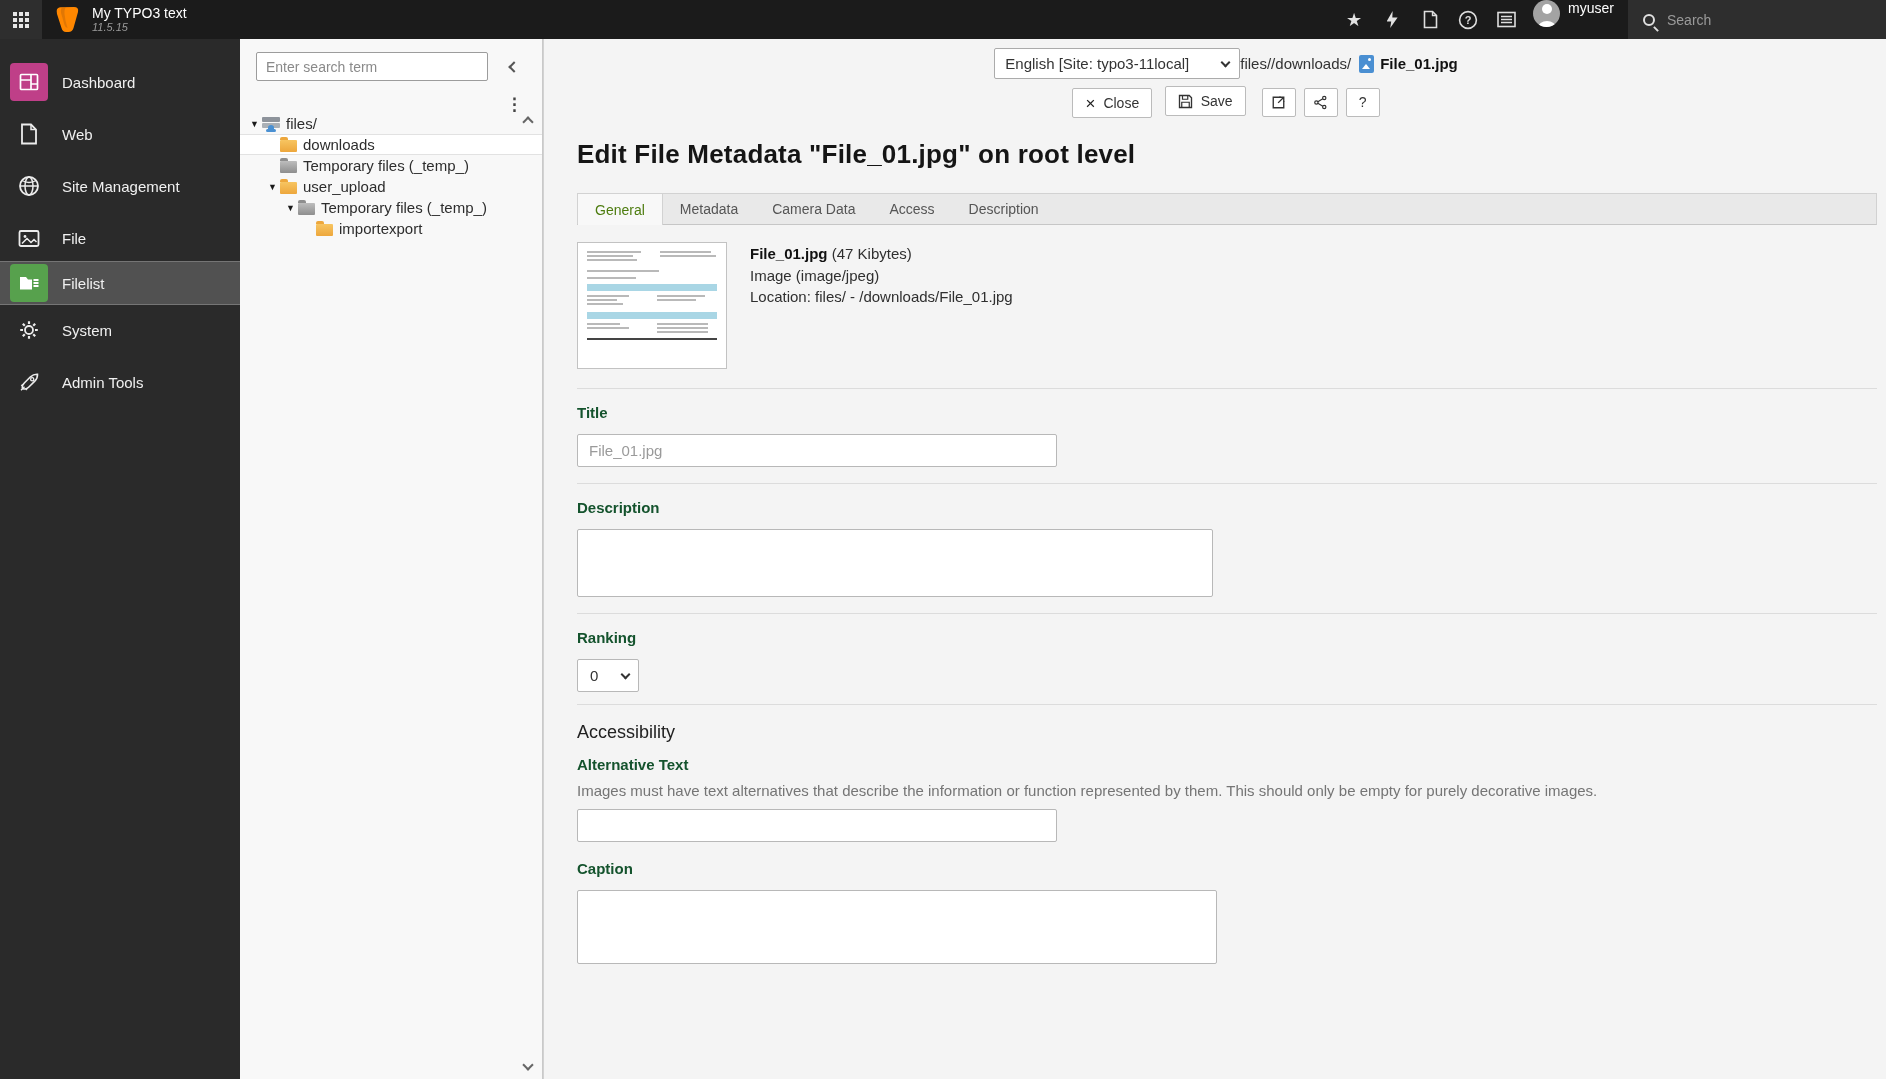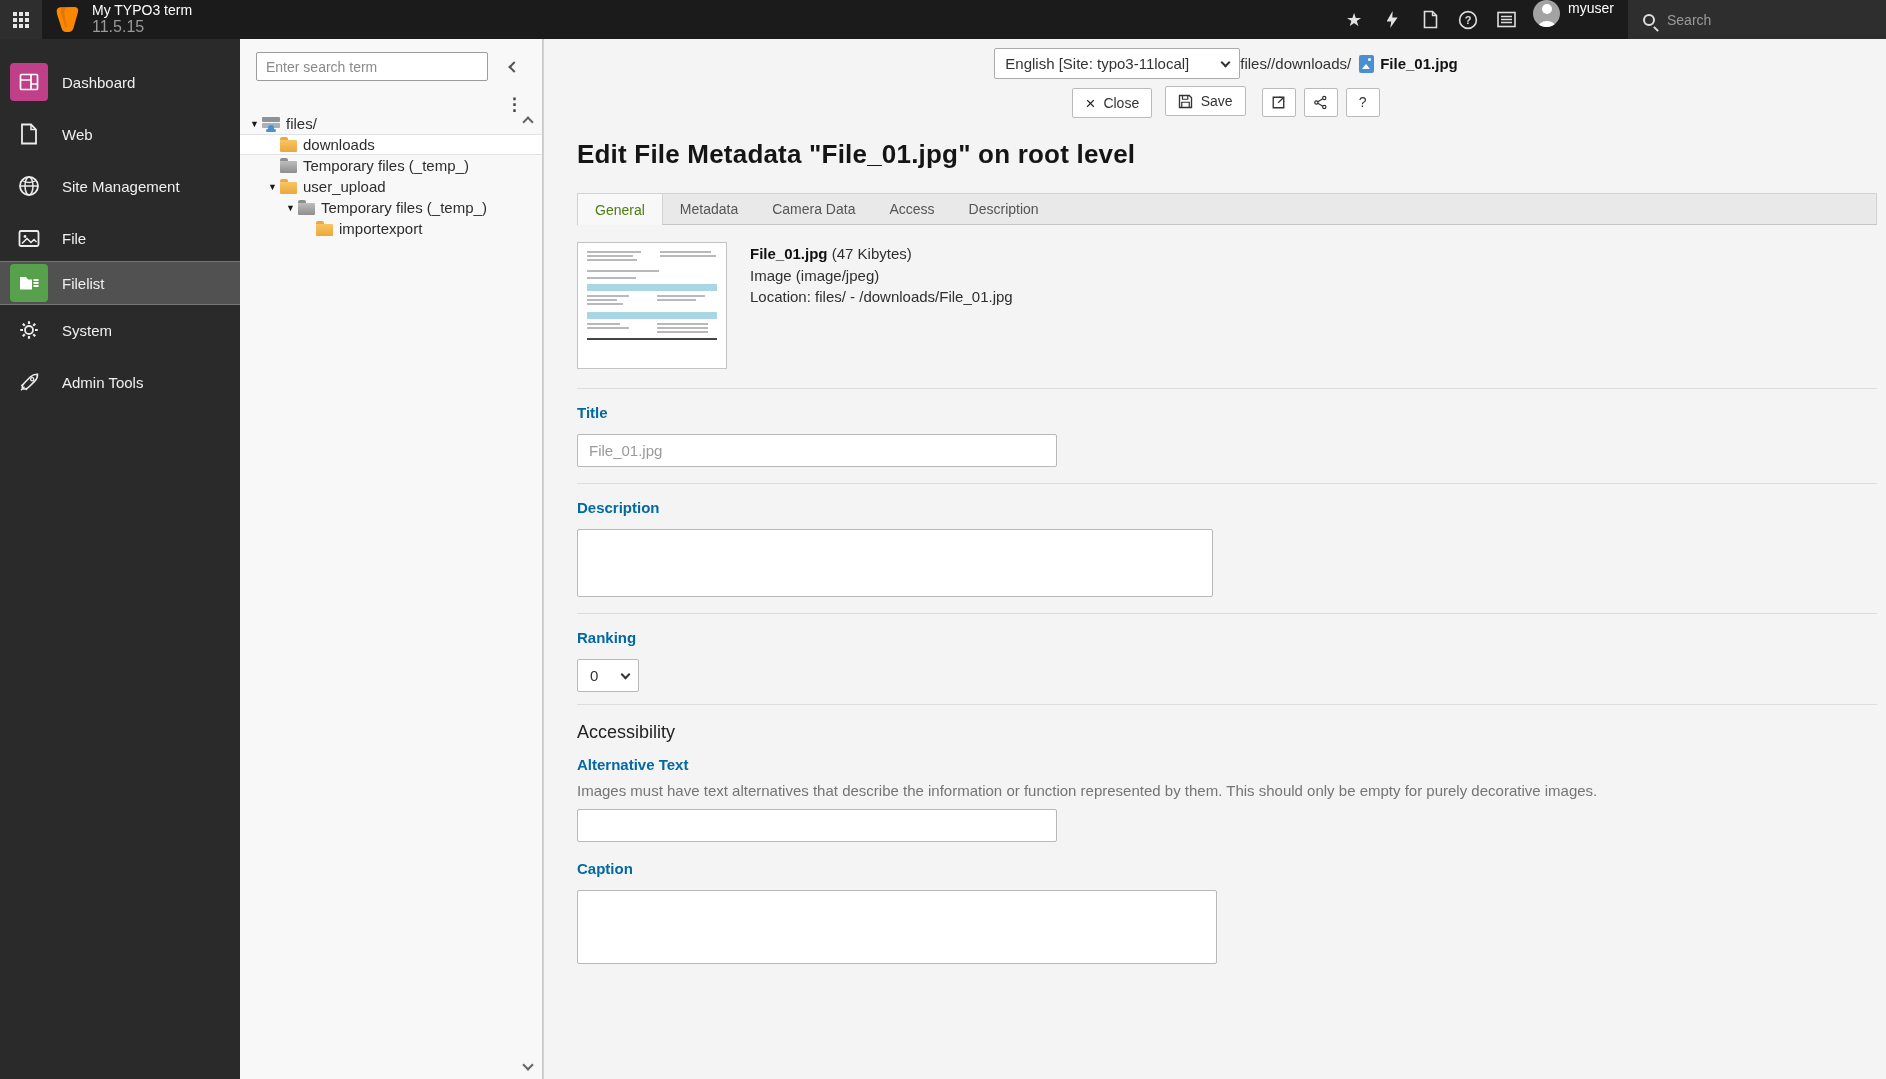--- a/index.html
+++ b/index.html
@@ -154,7 +154,7 @@
     </svg>
   </div>
   <div class="site-info">
-    <div class="site-name">My TYPO3 term</div>
+    <div class="site-name">My TYPO3 text</div>
     <div class="site-version">11.5.15</div>
   </div>
   <div class="topbar-right">

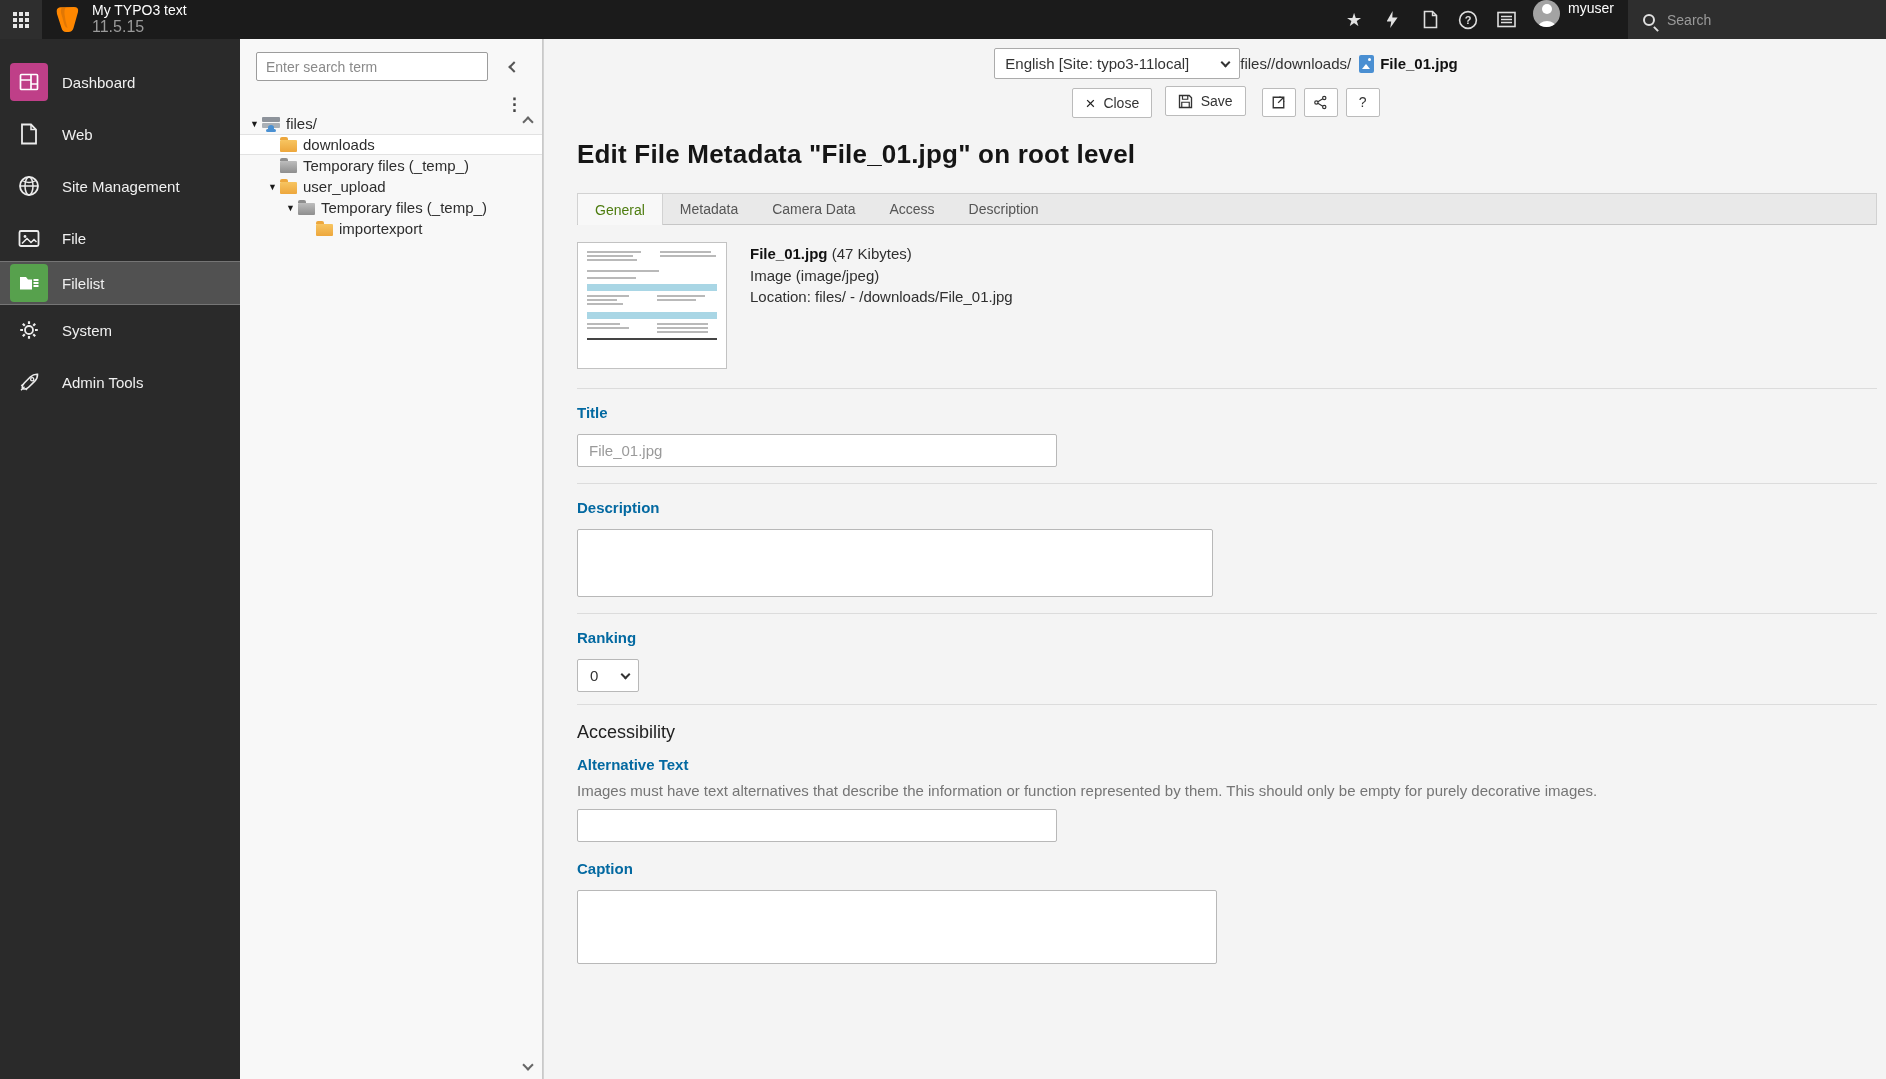--- a/index.html
+++ b/index.html
@@ -17,7 +17,7 @@
   .logo { margin-left:13px; width:26px; height:28px; display:flex; align-items:center; }
   .site-info { margin-left:11px; line-height:1.15; }
   .site-name { color:#ffffff; font-size:14px; }
-  .site-version { color:#9a9a9a; font-size:16px; }
+  .site-version { color:#9a9a9a; font-size:11px;font-style:italic; }
   .topbar-right { margin-left:auto; display:flex; align-items:center; height:100%; }
   .tb-item { width:38px; height:39px; display:flex; align-items:center; justify-content:center; cursor:pointer; }
   .star-glyph { color:#e2e2e2; font-size:18px; }

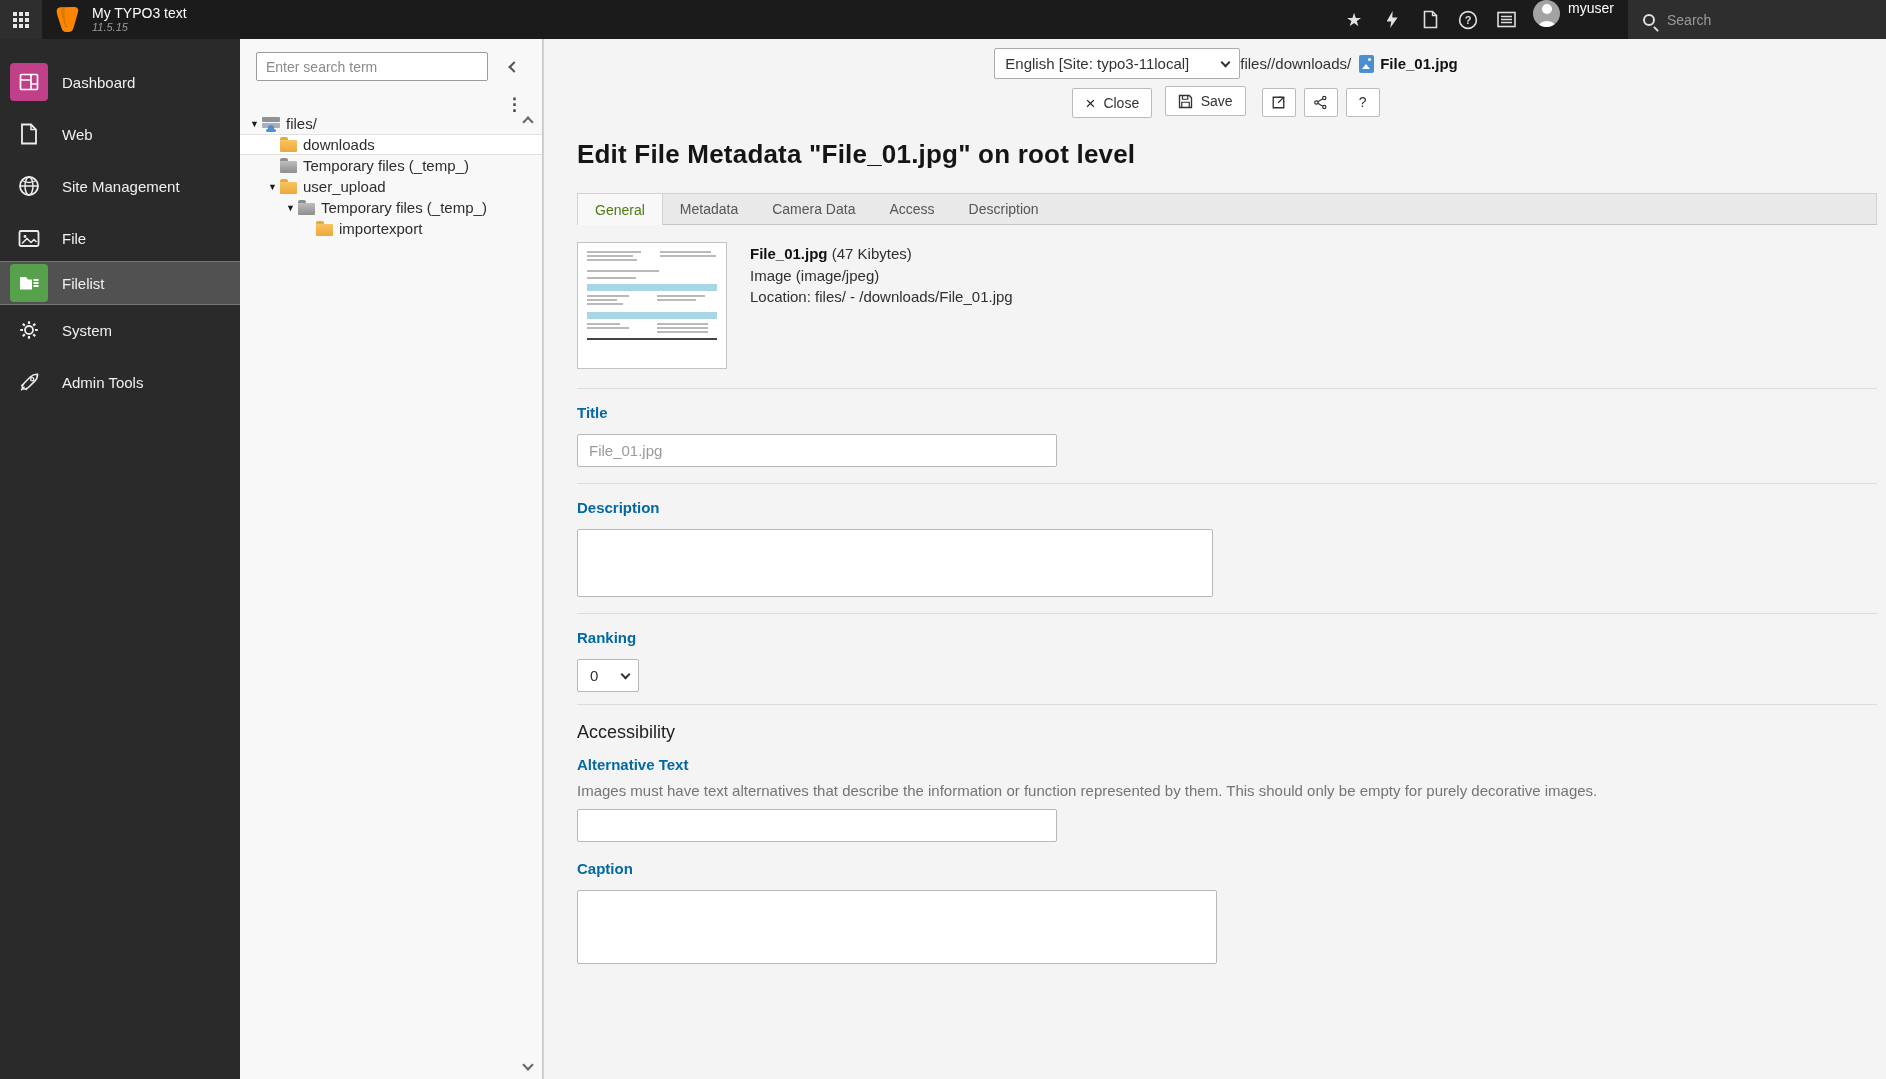--- a/index.html
+++ b/index.html
@@ -116,7 +116,7 @@
   .fi-name { font-weight:bold; color:#111; }
 
   .fsection { border-top:1px solid #dcdcdc; padding:15px 0 16px; }
-  .flabel { font-weight:bold; font-size:15px; color:#0369a1; display:block; }
+  .flabel { font-weight:bold; font-size:15px; color:#14532d; display:block; }
   .fctrl { margin-top:13px; }
   .txt-input { width:480px; height:33px; border:1px solid #b8b8b8; border-radius:2px; background:#fff; padding:0 11px; font-size:15px; color:#333; font-family:inherit; }
   .txt-input::placeholder { color:#9a9a9a; }

